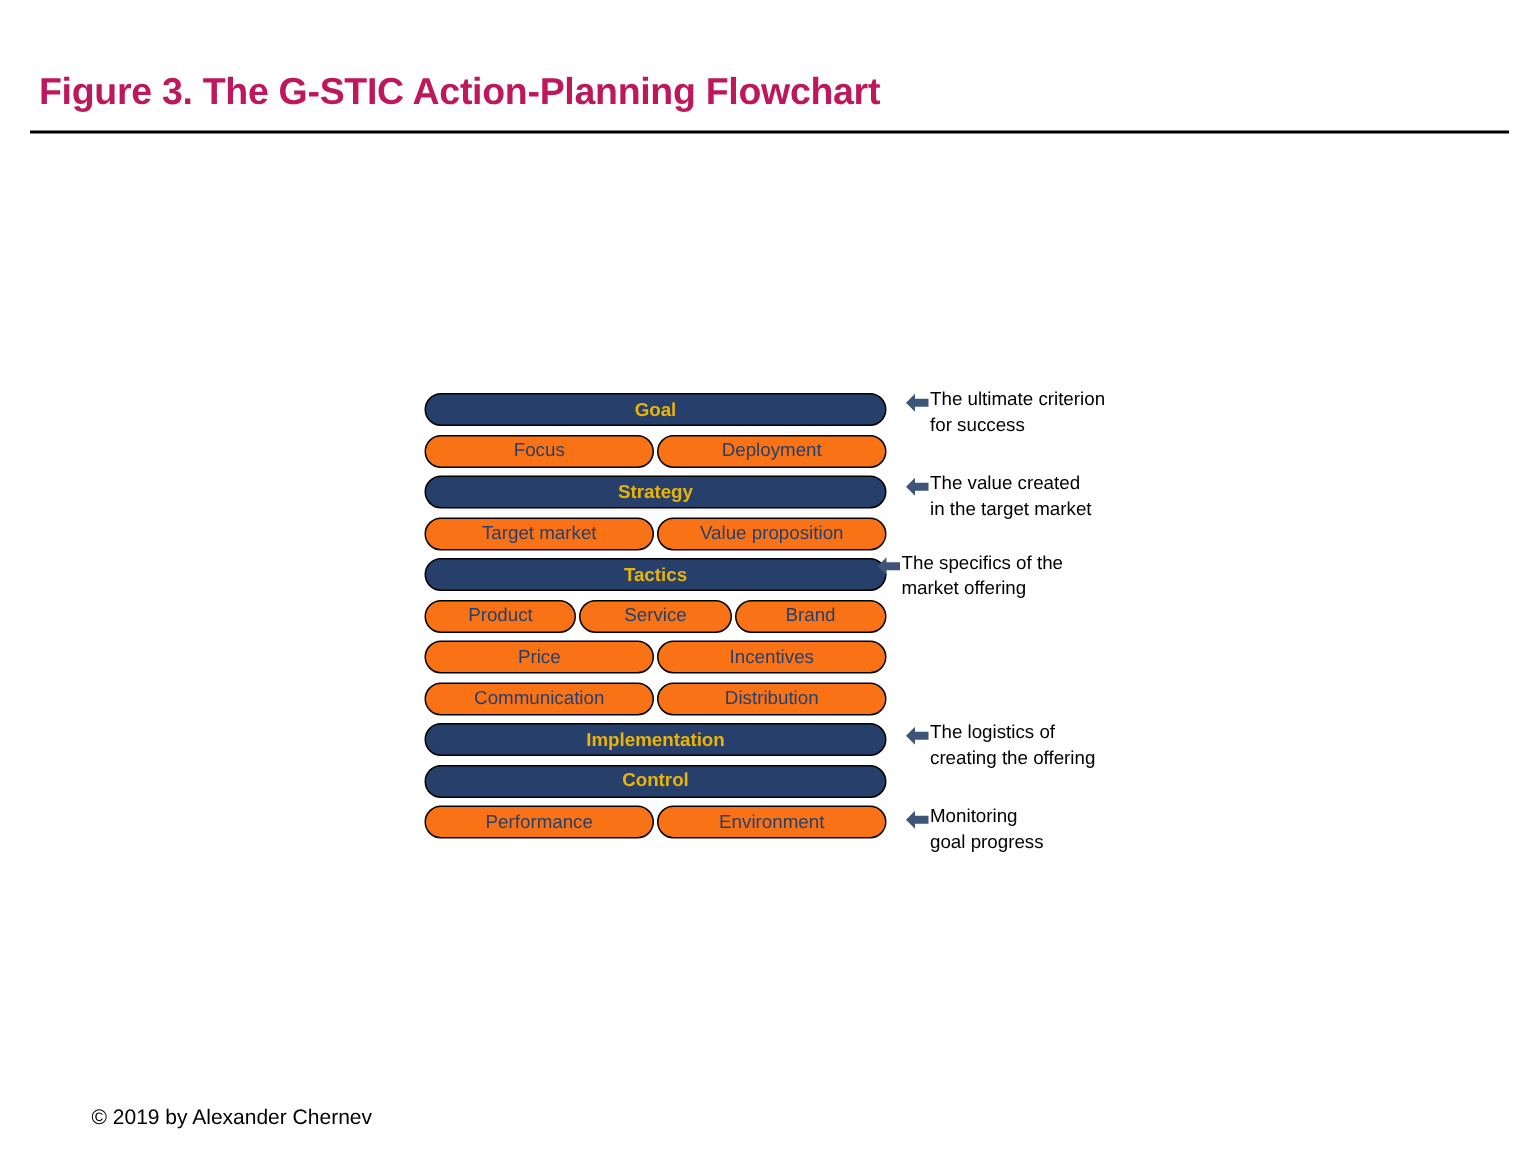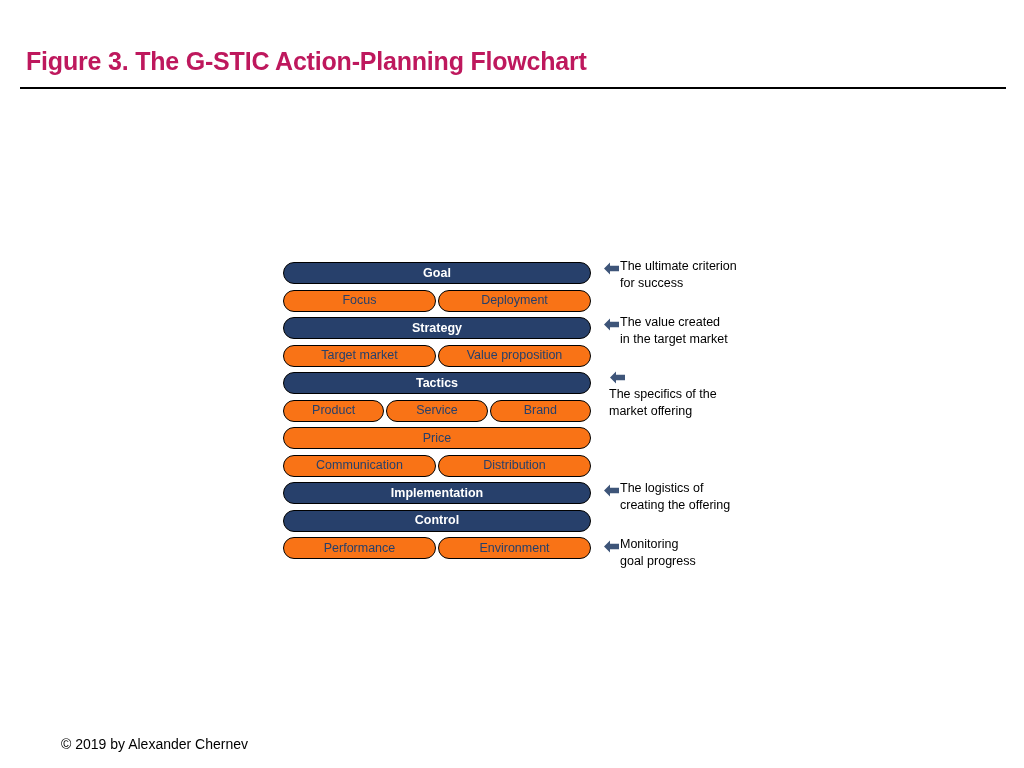--- a/index.html
+++ b/index.html
@@ -62,7 +62,7 @@
   }
   .bar-header {
     background: #27406b;
-    color: #ffffff;
+    color: #eab308;
     font-weight: bold;
     width: 100%;
   }

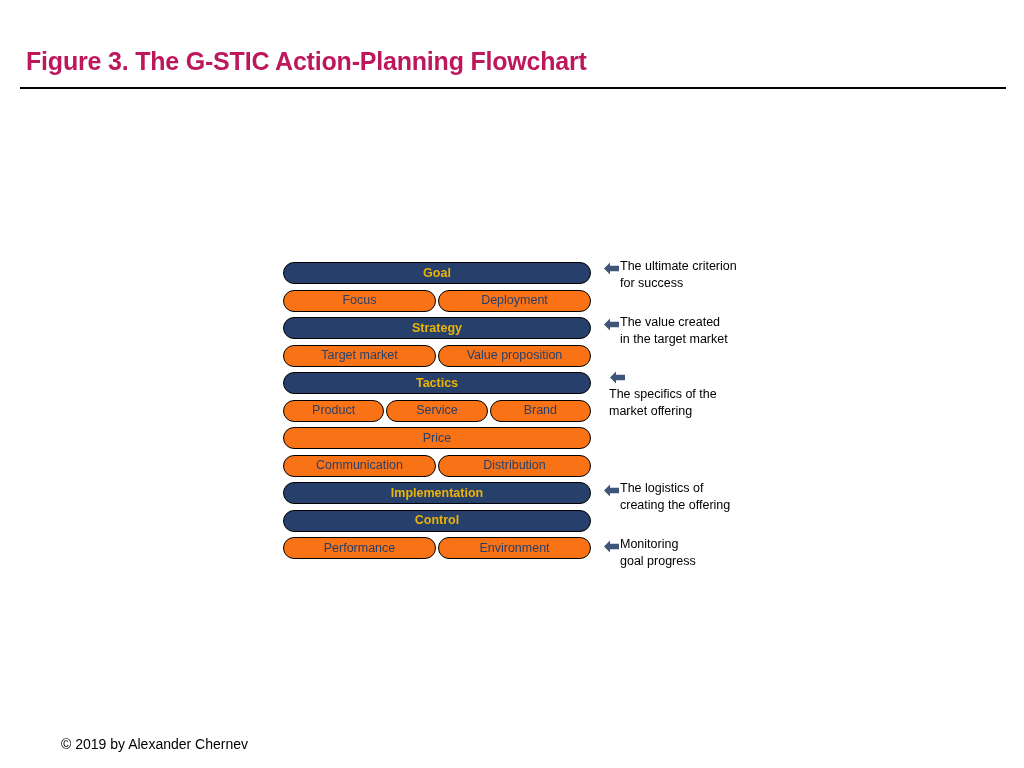--- a/index.html
+++ b/index.html
@@ -176,7 +176,7 @@
 in the target market</span>
 </div>
 
-<div class="annotation" style="left:609px; top:367px;flex-direction:column;">
+<div class="annotation" style="left:584px; top:367px;">
   <span class="anno-arrow">
     <svg viewBox="0 0 17 17" width="17" height="17" aria-hidden="true">
       <path d="M1 8.5 L7 2.5 L7 5.8 L16 5.8 L16 11.2 L7 11.2 L7 14.5 Z" fill="#3e5579"></path>

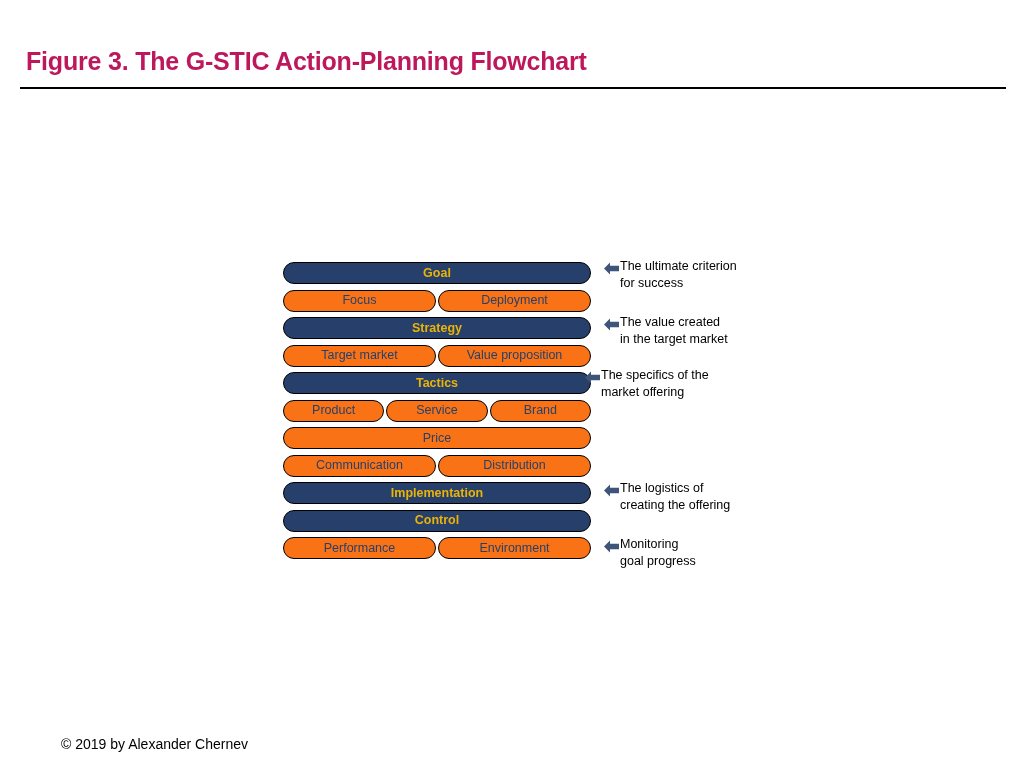--- a/index.html
+++ b/index.html
@@ -136,6 +136,7 @@
   </div>
   <div class="chart-row">
     <div class="bar bar-item">Price</div>
+    <div class="bar bar-item">Incentives</div>
   </div>
   <div class="chart-row">
     <div class="bar bar-item">Communication</div>

